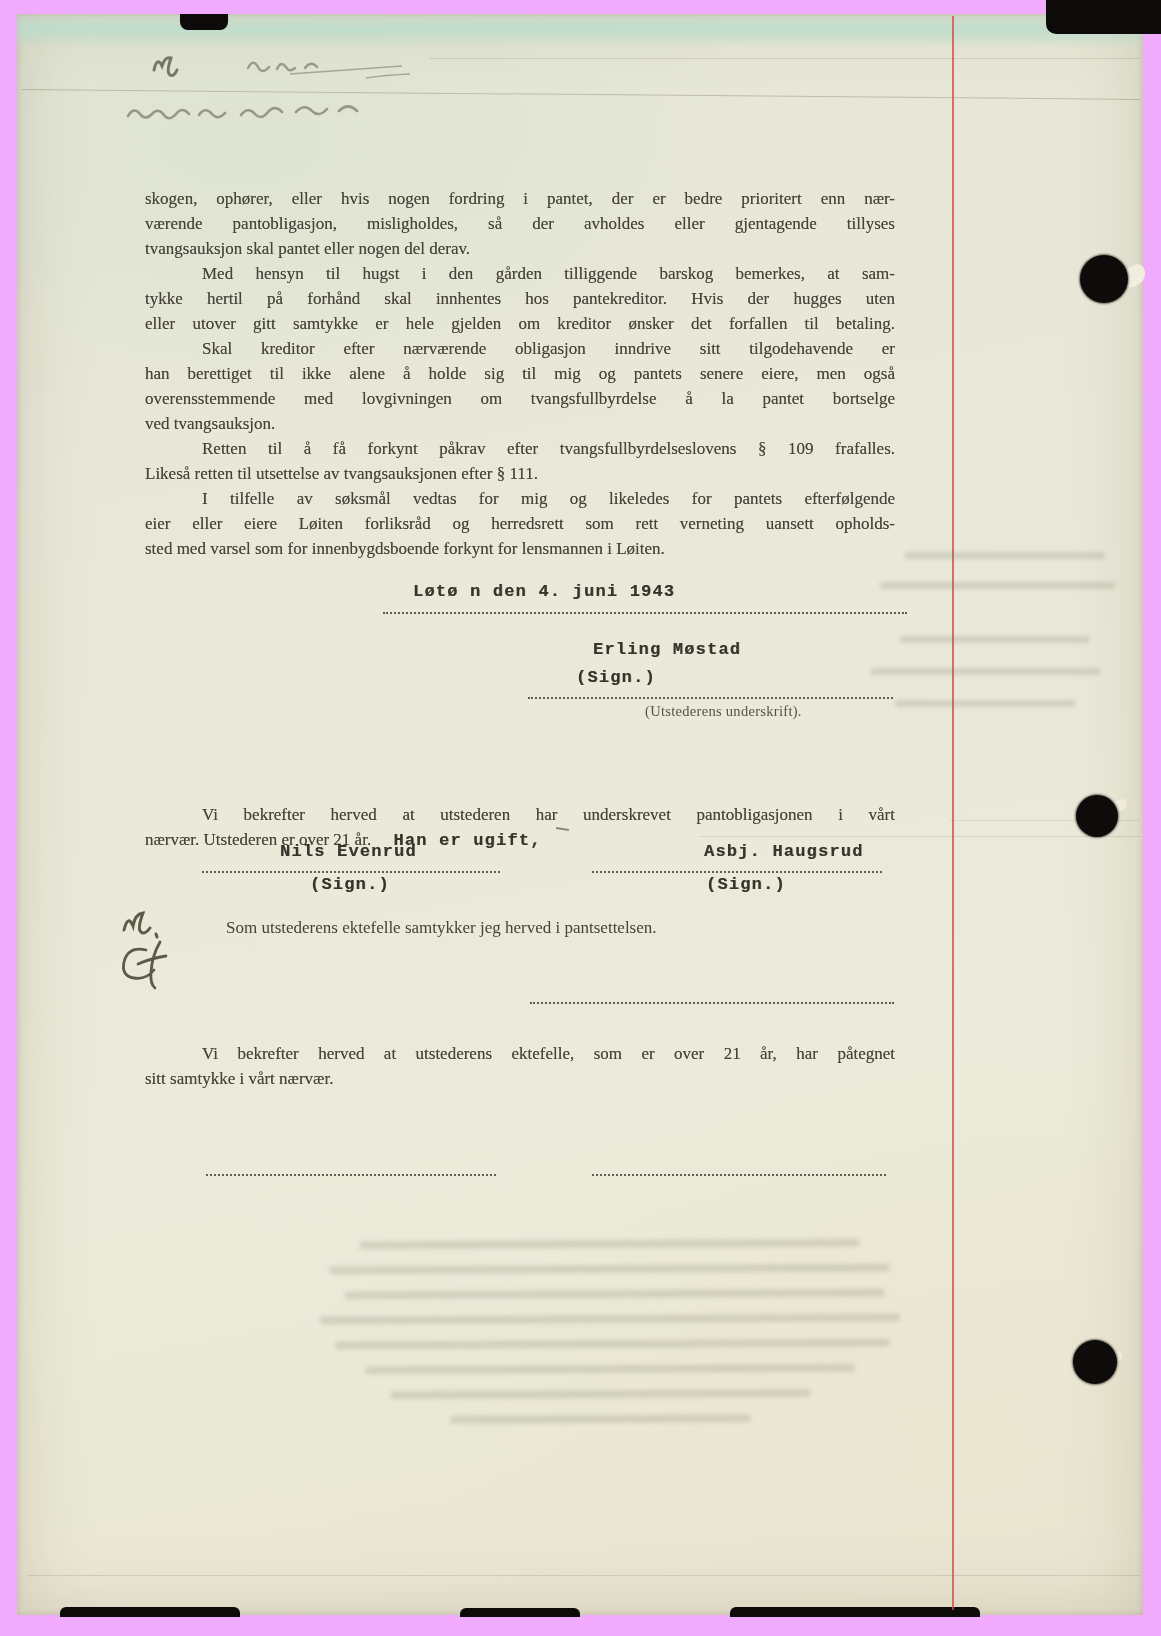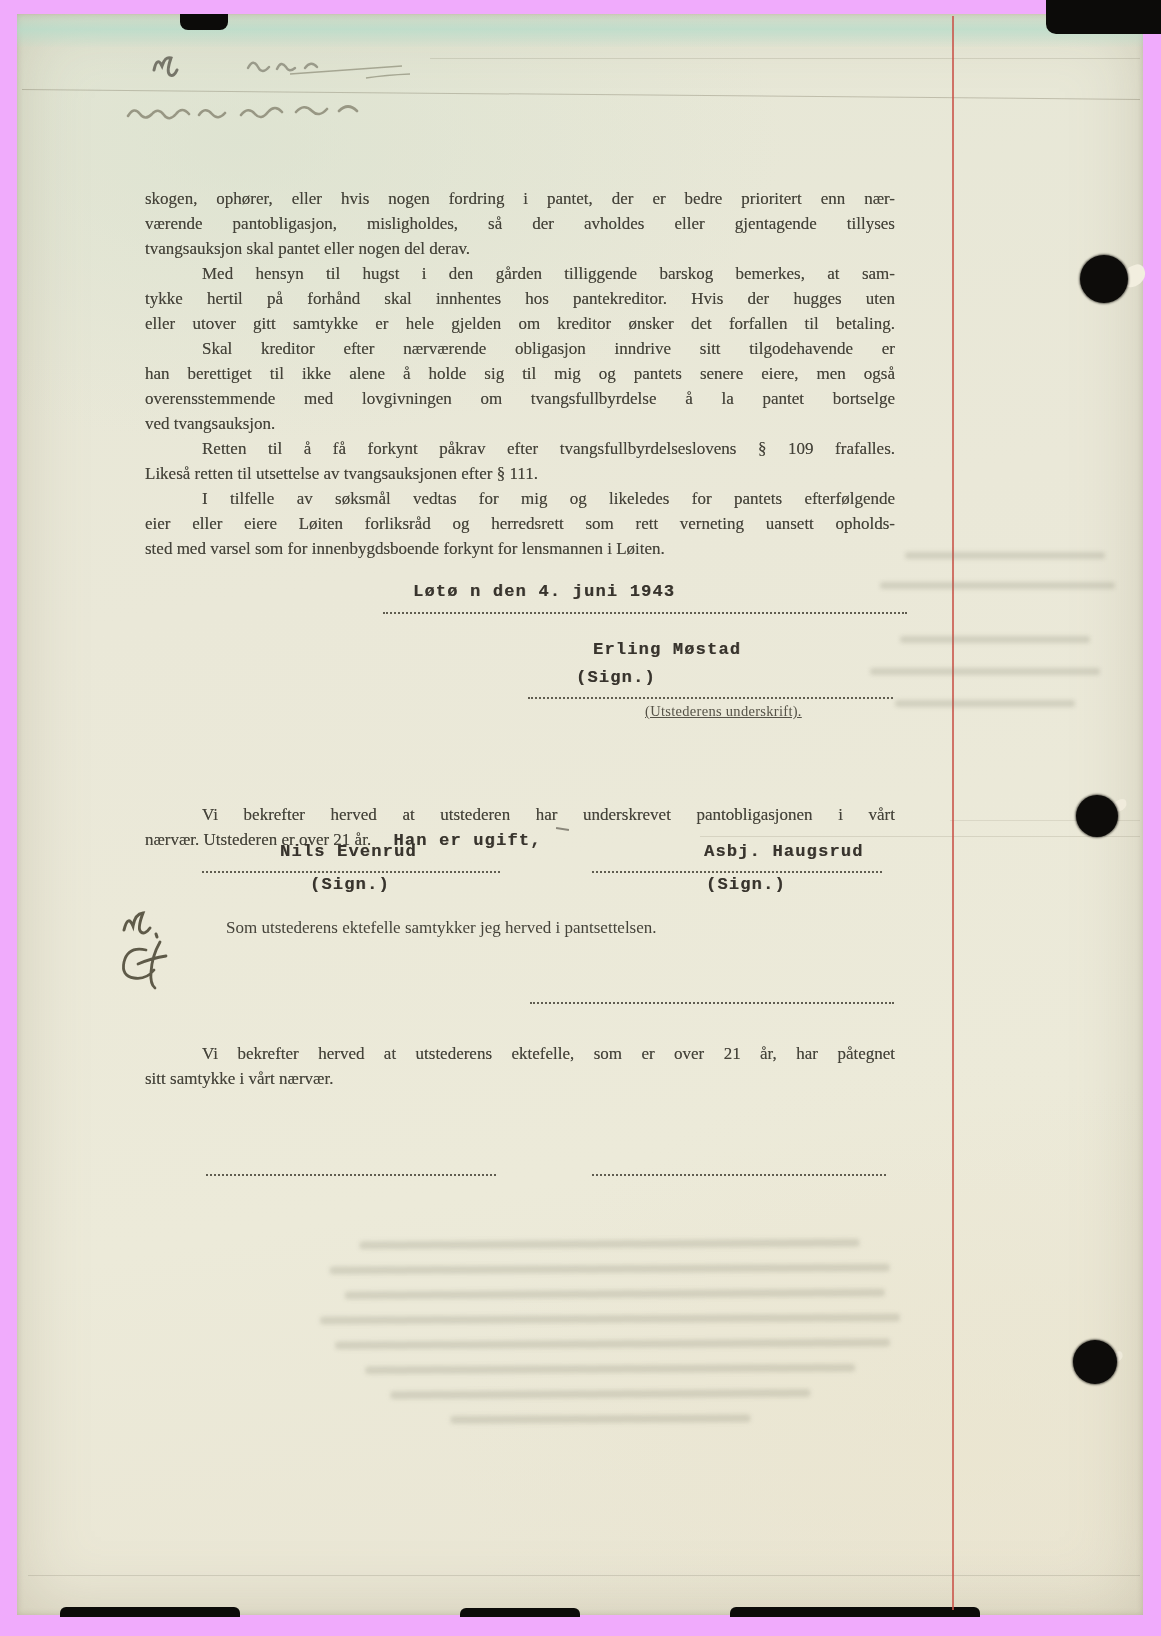--- a/index.html
+++ b/index.html
@@ -100,7 +100,7 @@
   <div class="typedline typed" style="left:573px;top:640px;margin-left:20px;">Erling Møstad</div>
   <div class="typedline typed" style="left:576px;top:668px;">(Sign.)</div>
   <div class="dotline" style="left:528px;top:697px;width:365px;"></div>
-  <div class="caption" style="left:645px;top:703px;text-decoration:underline;">(Utstederens underskrift).</div>
+  <div class="caption" style="left:645px;top:703px;">(Utstederens underskrift).</div>
 
   <div class="block" style="top:767px;margin-top:35px;">
     <div class="textline j ind">Vi bekrefter herved at utstederen har underskrevet pantobligasjonen i vårt</div>

